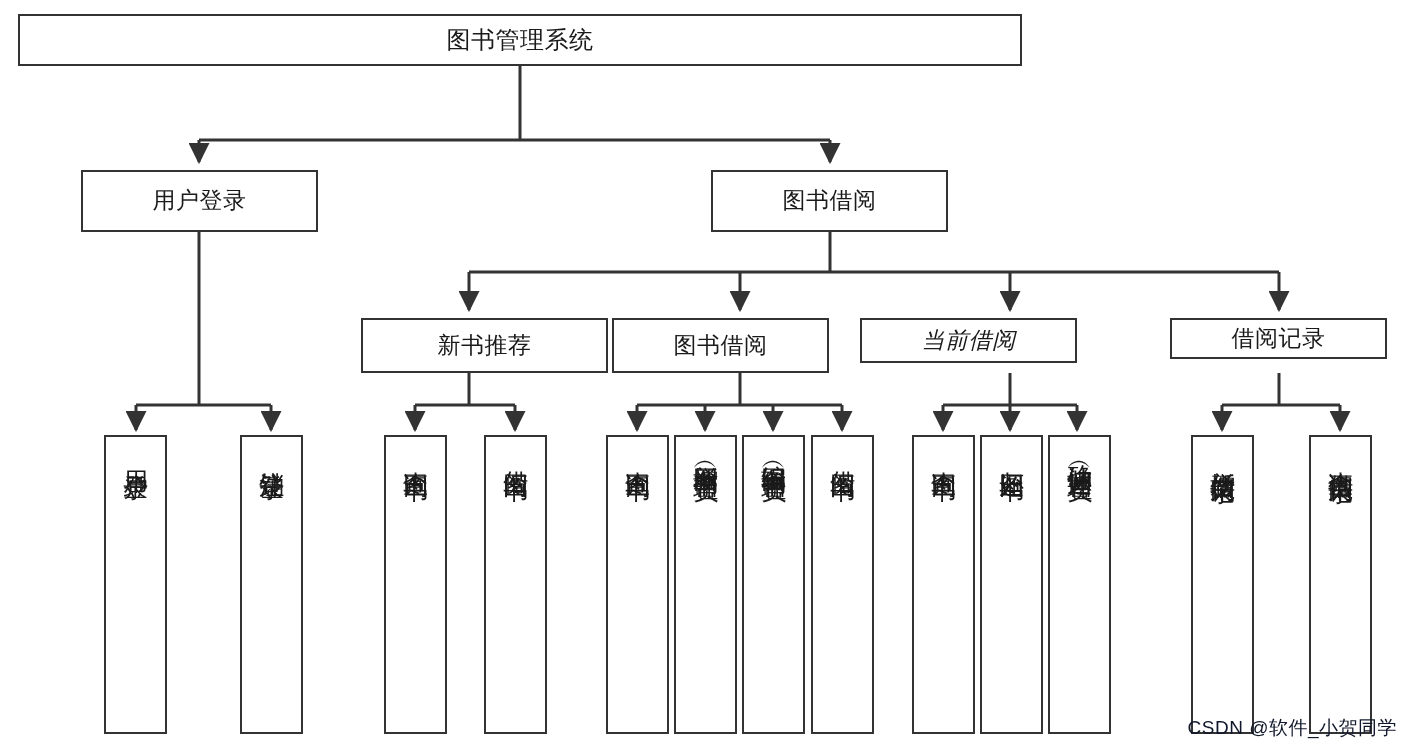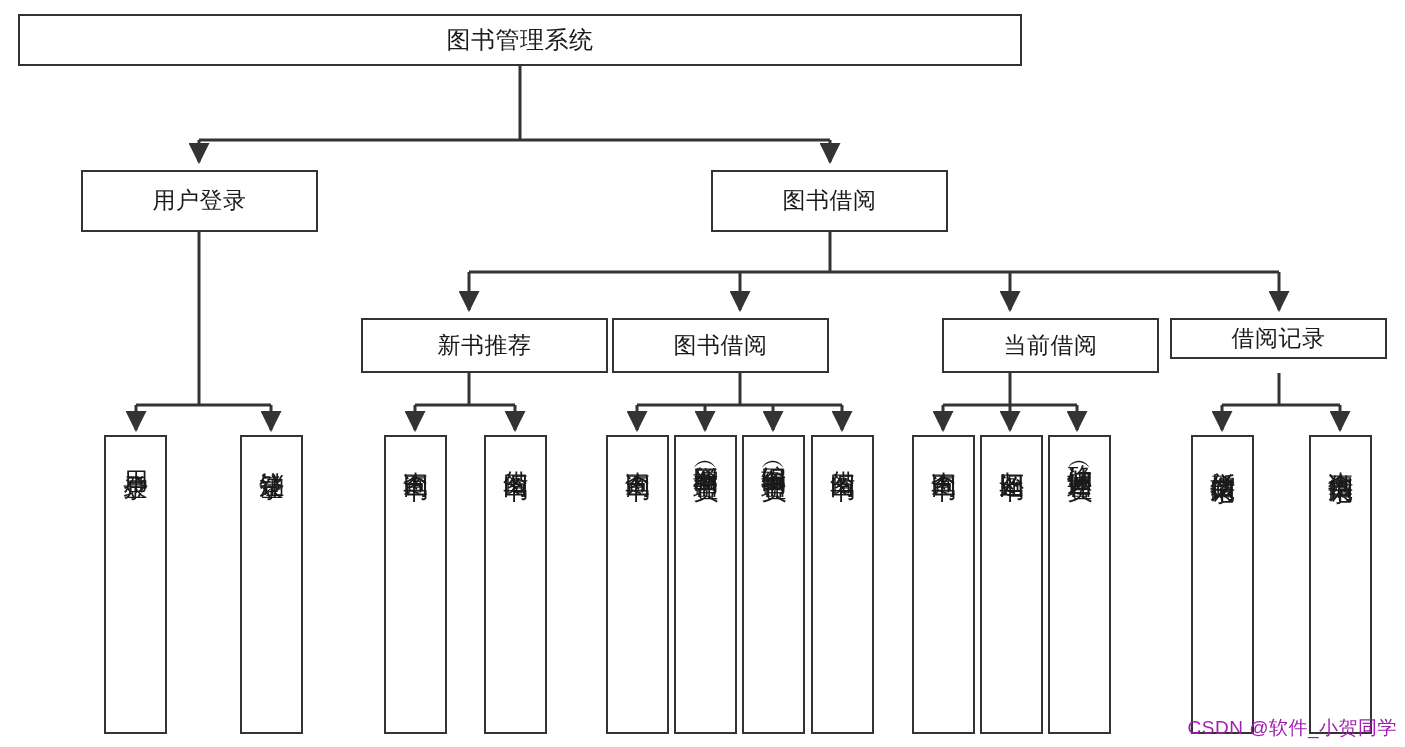--- a/index.html
+++ b/index.html
@@ -144,7 +144,7 @@
     <span class="label">图书借阅</span>
   </div>
 
-  <div class="node horiz" style="left:942px; top:318px; width:217px; height:55px;">
+  <div class="node horiz" style="left:860px; top:318px; width:217px; height:45px;font-style:italic;">
     <span class="label">当前借阅</span>
   </div>
 

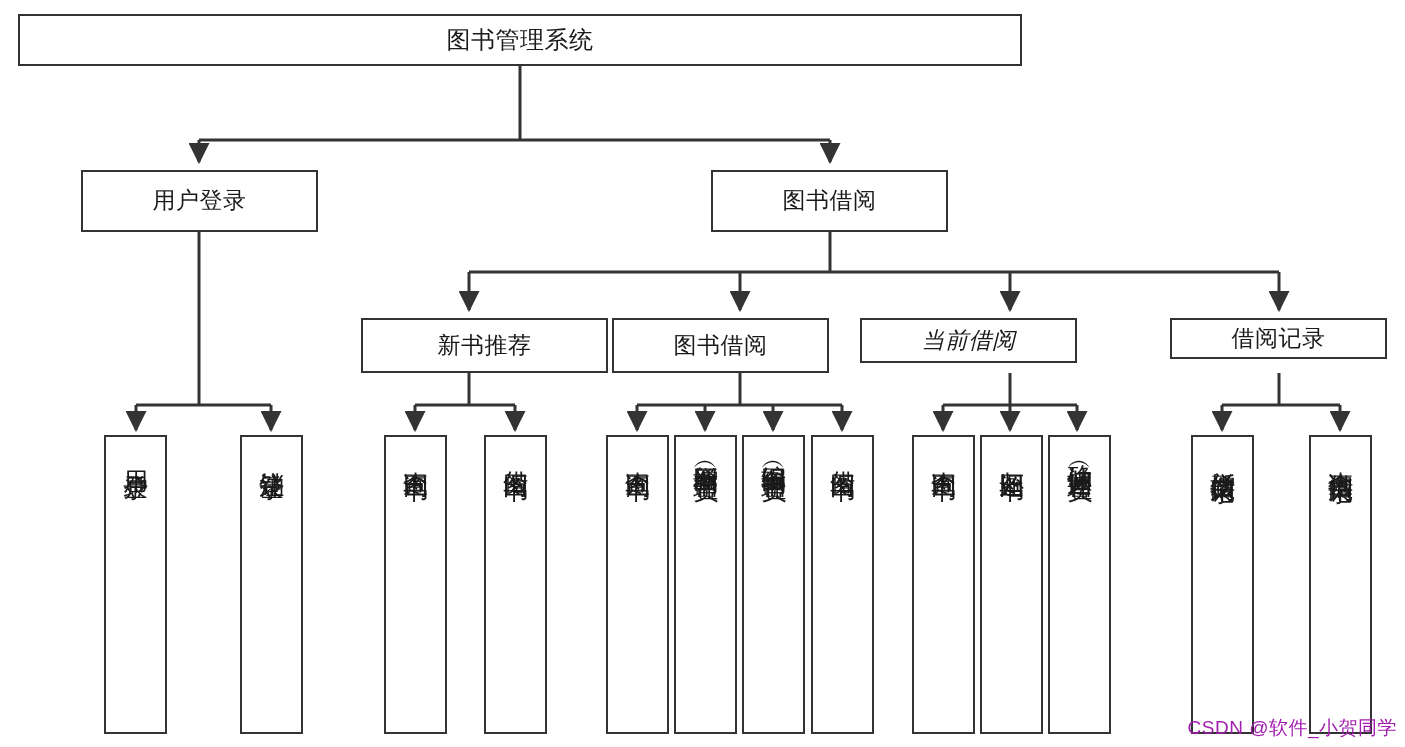--- a/index.html
+++ b/index.html
@@ -64,7 +64,7 @@
     right: 8px;
     bottom: 6px;
     font-size: 19px;
-    color: #a21caf;
+    color: #0f172a;
     white-space: nowrap;
     letter-spacing: 0.5px;
   }

